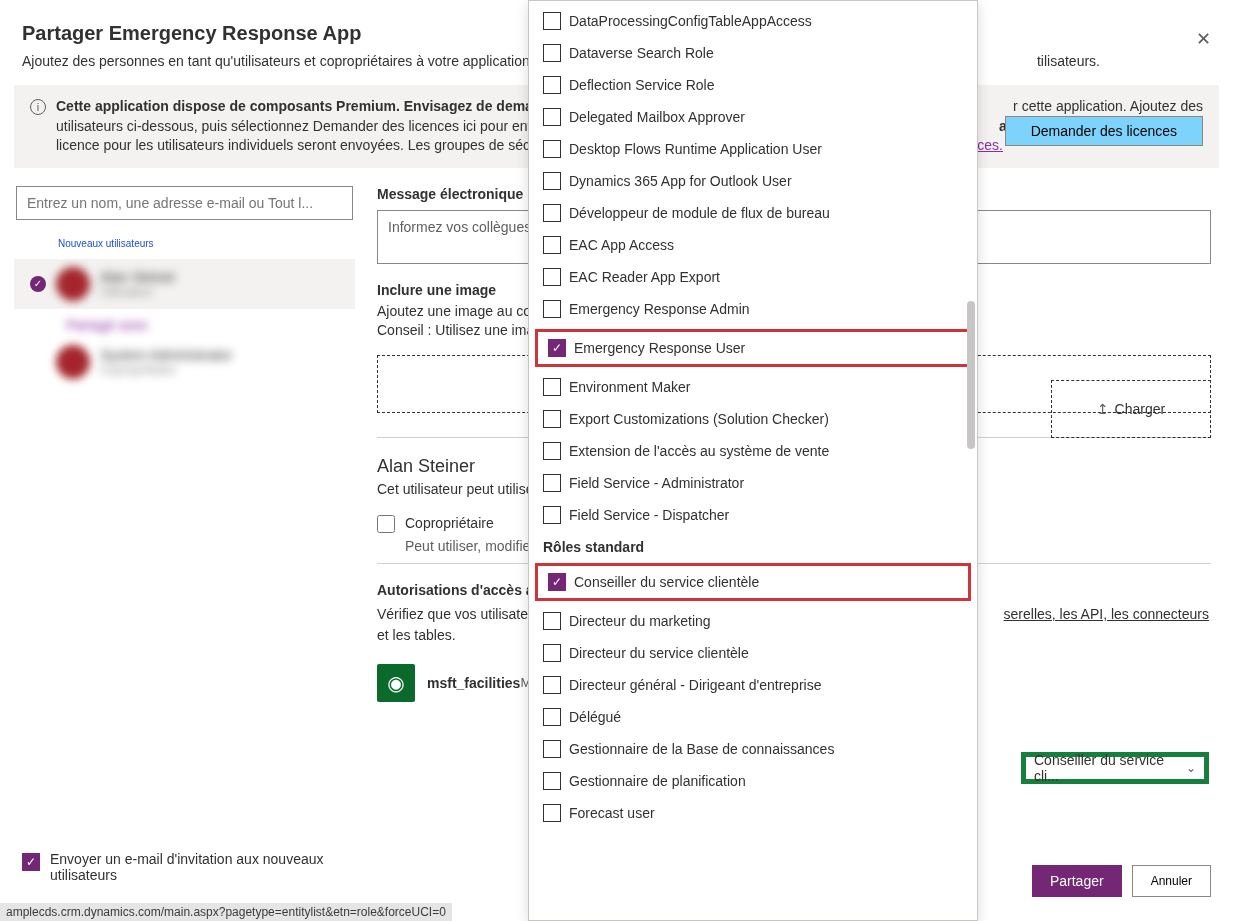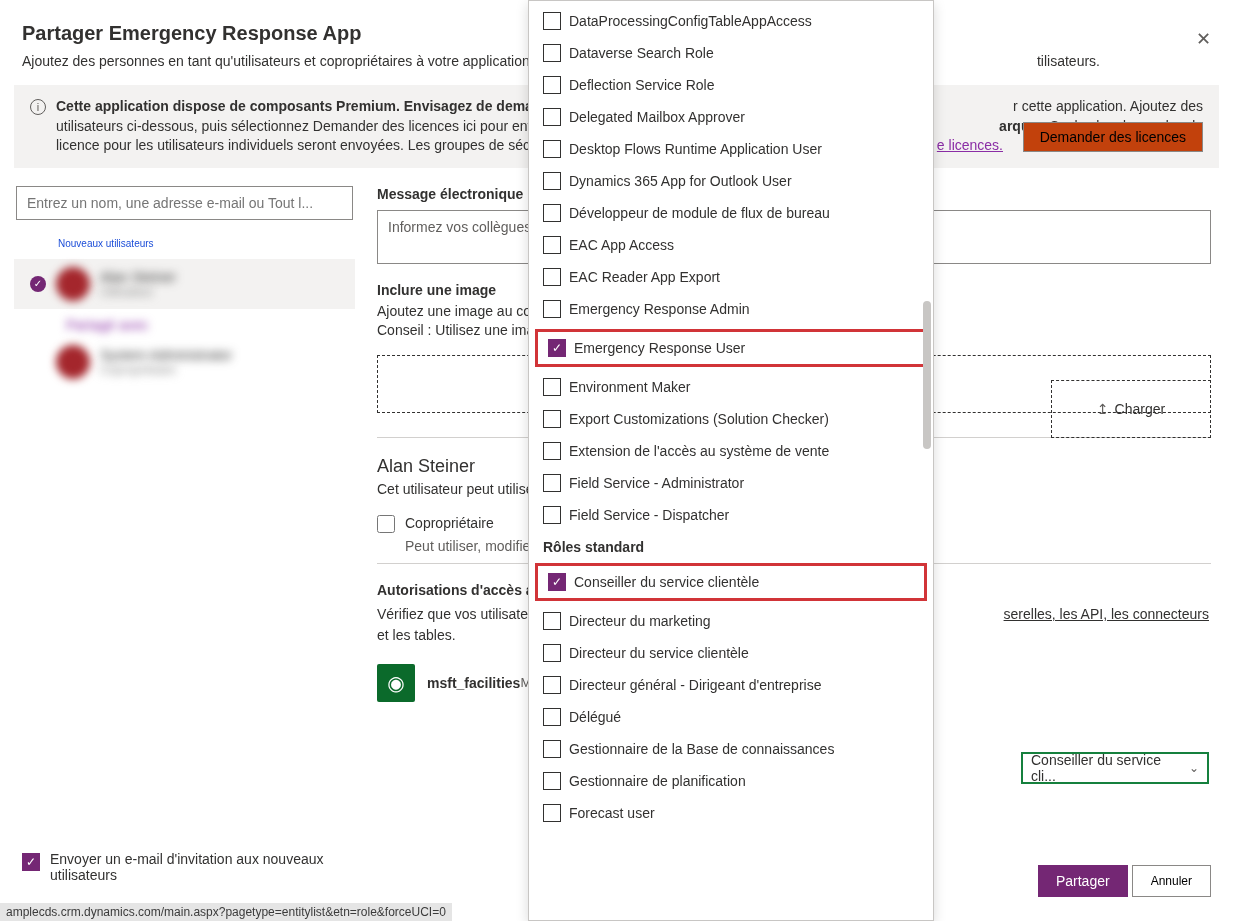--- a/index.html
+++ b/index.html
@@ -55,7 +55,7 @@
 .status-bar { position:absolute; bottom:0; left:0; background:#e5e5e5; color:#3b3b3b; padding:2px 6px; font-size:12px; }
 
 
-.dropdown { position:absolute; top:0; left:528px; width:406px; height:921px; background:#fff; border:1px solid #c8c6c4; box-shadow: 0 4px 12px rgba(0,0,0,.15); overflow:hidden; }
+.dropdown { position:absolute; top:0; left:528px; width:450px; height:921px; background:#fff; border:1px solid #c8c6c4; box-shadow: 0 4px 12px rgba(0,0,0,.15); overflow:hidden; }
 .dropdown-inner { height: 100%; overflow-y:auto; padding: 4px 4px 4px 4px; }
 .role-item { display:flex; align-items:center; gap:8px; padding: 7px 8px 7px 10px; cursor:pointer; }
 .role-chk { width:18px; height:18px; border:1px solid #323130; flex-shrink:0; display:flex; align-items:center; justify-content:center; }

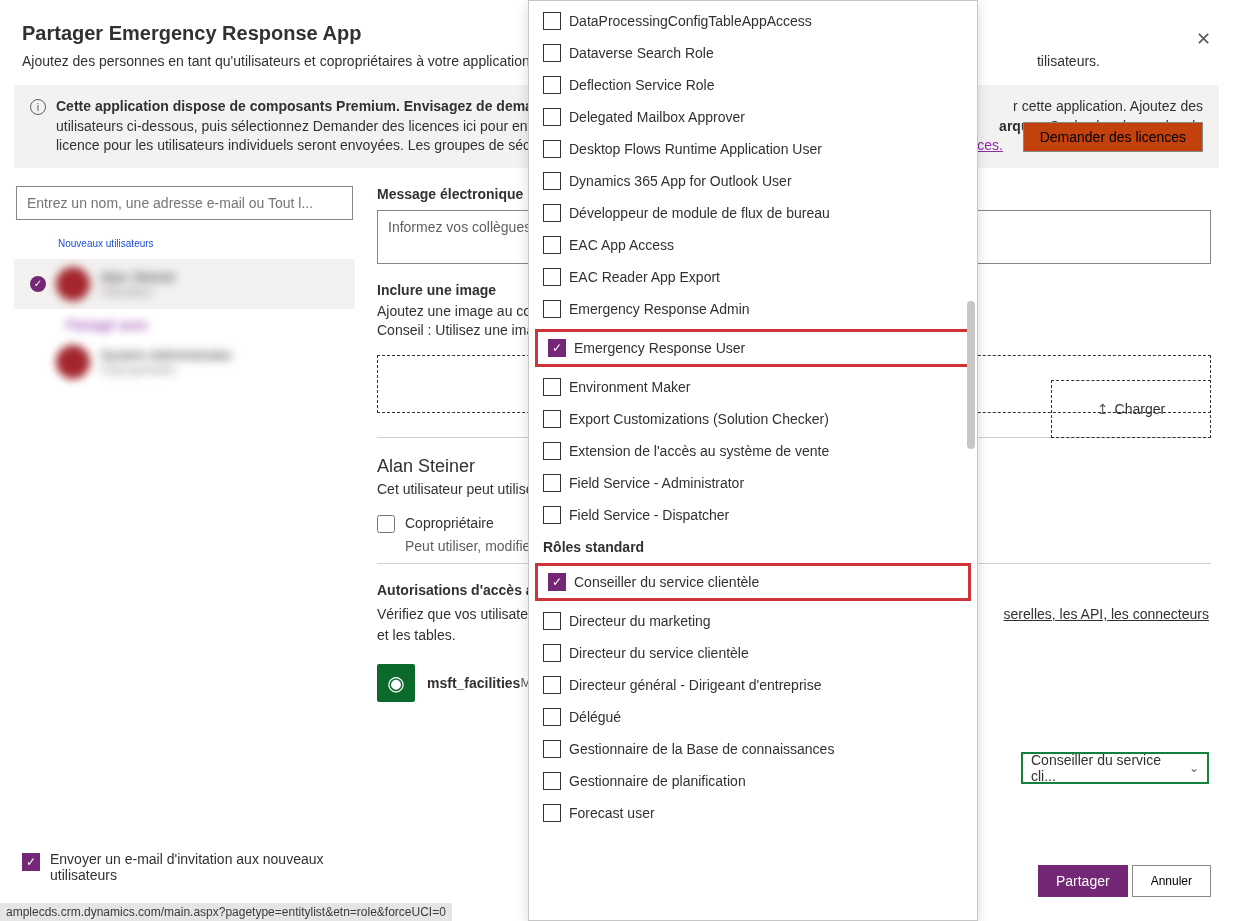--- a/index.html
+++ b/index.html
@@ -13,7 +13,7 @@
 .banner-text { flex: 1; line-height: 1.4; }
 .banner-text b { font-weight: 600; }
 .banner-link { color: #8a2da5; }
-.banner-btn { position: absolute; right: 16px; bottom: 16px; background:#c2410c; border:1px solid #8a8886; padding:6px 16px; cursor:pointer; font-size:14px; }
+.banner-btn { position: absolute; right: 16px; bottom: 22px; background:#7dd3fc; border:1px solid #8a8886; padding:6px 25px; cursor:pointer; font-size:14px; }
 .content-row { display:flex; padding: 4px 14px 0 14px; height: 628px; }
 .left-col { width: 345px; border-right: 0; padding-right: 4px; display:flex; flex-direction:column; }
 .name-input { height: 34px; border:1px solid #8a8886; padding: 0 10px; margin: 6px 2px 0 2px; font-size:14px; color:#605e5c; }

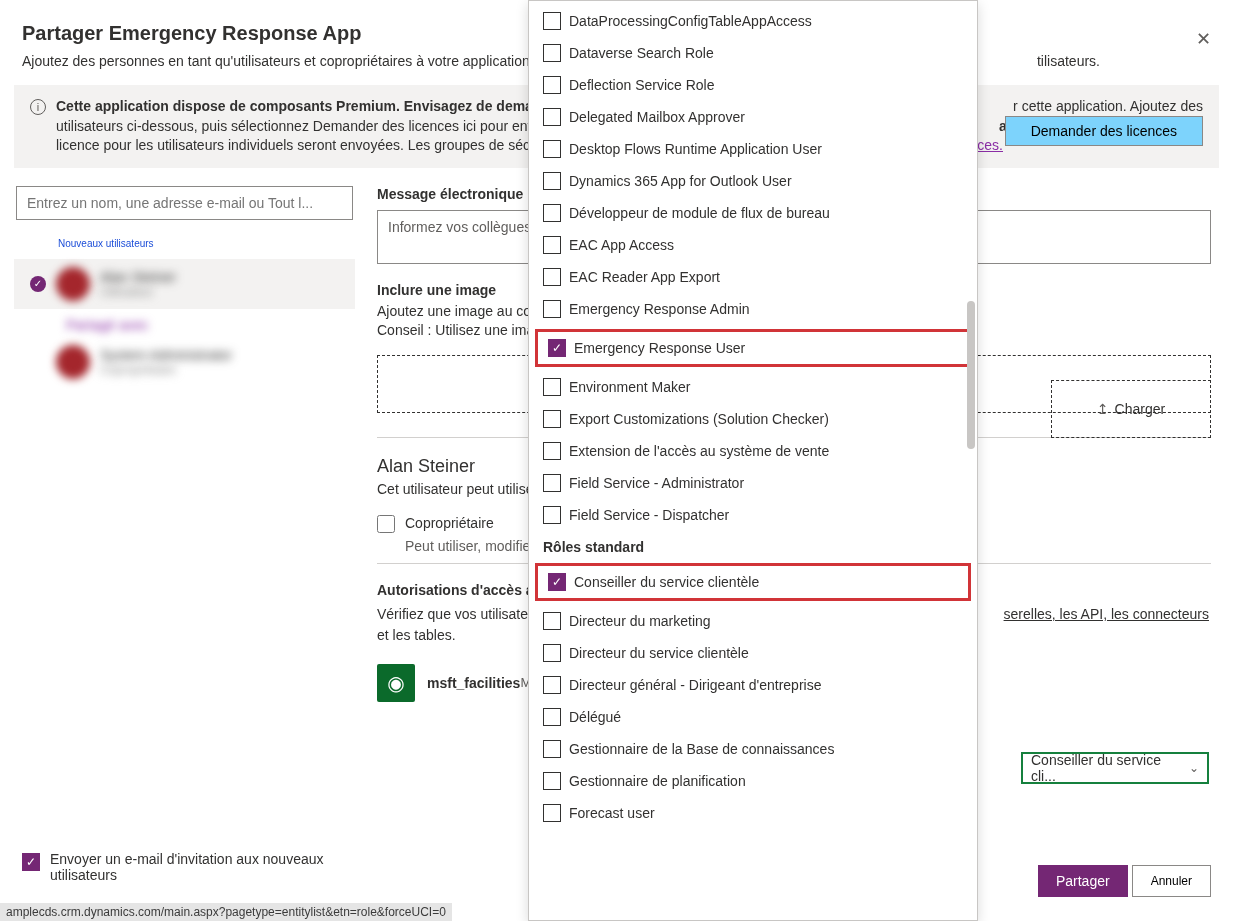--- a/index.html
+++ b/index.html
@@ -45,7 +45,7 @@
 .app-labels { display:flex; flex-direction:row; }
 .app-name { font-weight:600; }
 .app-sub { color:#605e5c; font-size:13px; }
-.role-select { position:absolute; bottom: 20px; right: 10px; width: 188px; height: 32px; border:2px solid #15803d; display:flex; align-items:center; justify-content:space-between; padding:8px 8px; font-size:14px; color:#323130; background:#fff; }
+.role-select { position:absolute; bottom: 20px; right: 10px; width: 188px; height: 32px; border:5px solid #15803d; display:flex; align-items:center; justify-content:space-between; padding:8px 8px; font-size:14px; color:#323130; background:#fff; }
 .bottom-bar { position:absolute; bottom: 38px; left:0; right:0; padding: 0 22px; display:flex; align-items:center; justify-content:space-between; }
 .send-email { display:flex; align-items:flex-start; gap:10px; max-width: 320px;}
 .chk { width:18px; height:18px; background:#742774; display:flex; align-items:center; justify-content:center; color:#fff; font-size:12px; flex-shrink:0; margin-top:2px;}

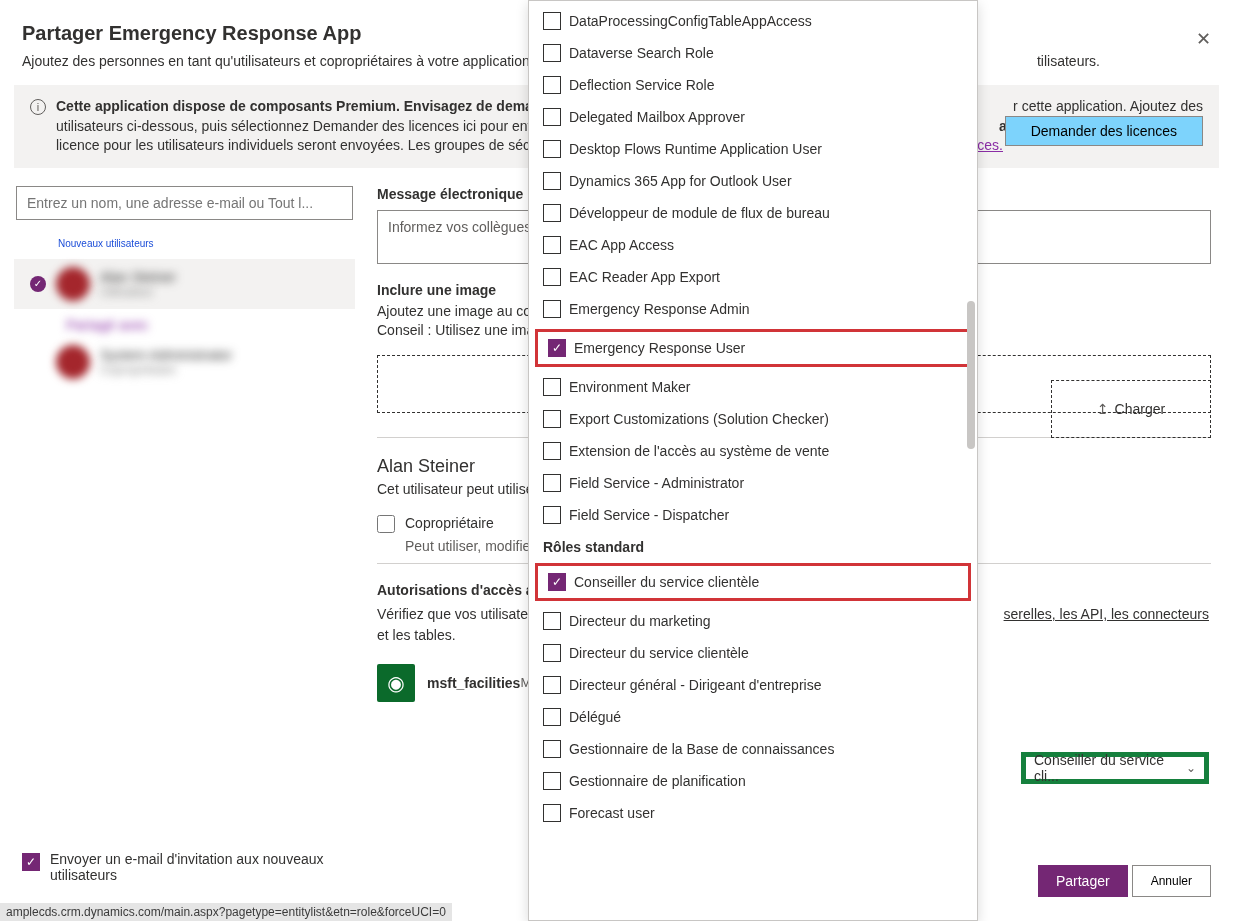--- a/index.html
+++ b/index.html
@@ -49,7 +49,7 @@
 .bottom-bar { position:absolute; bottom: 38px; left:0; right:0; padding: 0 22px; display:flex; align-items:center; justify-content:space-between; }
 .send-email { display:flex; align-items:flex-start; gap:10px; max-width: 320px;}
 .chk { width:18px; height:18px; background:#742774; display:flex; align-items:center; justify-content:center; color:#fff; font-size:12px; flex-shrink:0; margin-top:2px;}
-.footer-btns { position:absolute; bottom: 24px; right: 22px; display:flex; gap:4px;}
+.footer-btns { position:absolute; bottom: 24px; right: 22px; display:flex; gap:10px;}
 .btn-primary { background:#742774; color:#fff; border:none; padding:8px 18px; font-size:14px; cursor:pointer; }
 .btn-secondary { background:#fff; border:1px solid #8a8886; padding:8px 18px; font-size:12px; cursor:pointer; }
 .status-bar { position:absolute; bottom:0; left:0; background:#e5e5e5; color:#3b3b3b; padding:2px 6px; font-size:12px; }

